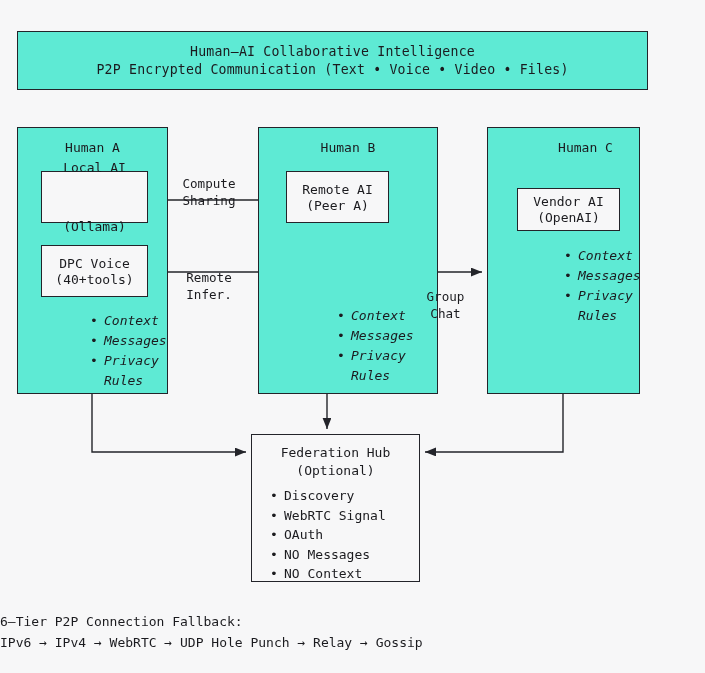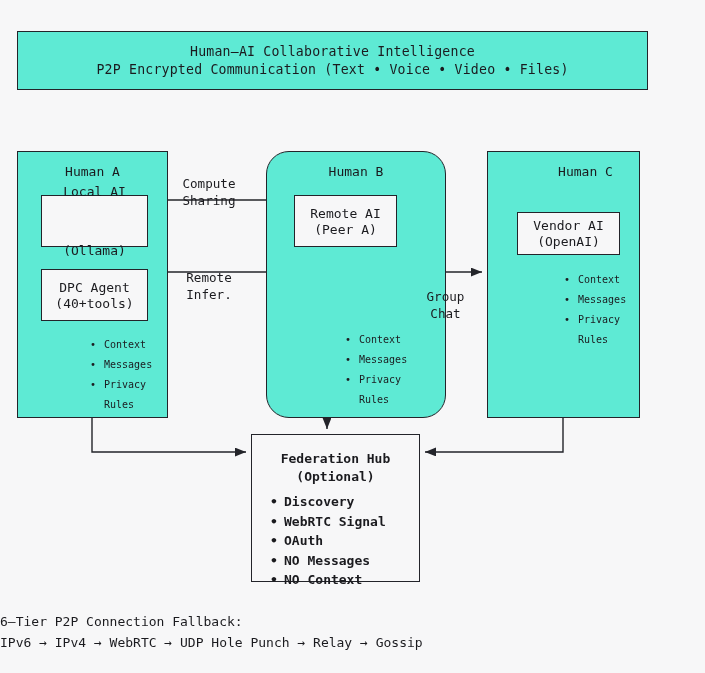--- a/index.html
+++ b/index.html
@@ -53,7 +53,6 @@
     height: 267px;
     padding-top: 12px;
     box-sizing: border-box;
-    margin-top: 24px;
   }
   .col-a { left: 17px;  width: 151px; }
   .col-b { left: 266px; width: 180px; border-radius: 23px; }

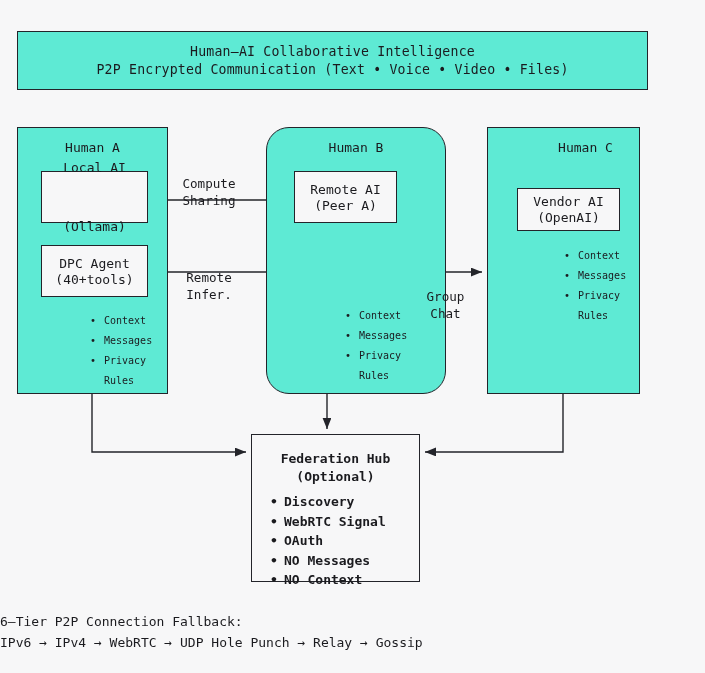--- a/index.html
+++ b/index.html
@@ -55,7 +55,7 @@
     box-sizing: border-box;
   }
   .col-a { left: 17px;  width: 151px; }
-  .col-b { left: 266px; width: 180px; border-radius: 23px; }
+  .col-b { left: 258px; width: 180px; }
   .col-c { left: 487px; width: 153px; padding-left: 44px; }
 
   .col-title {

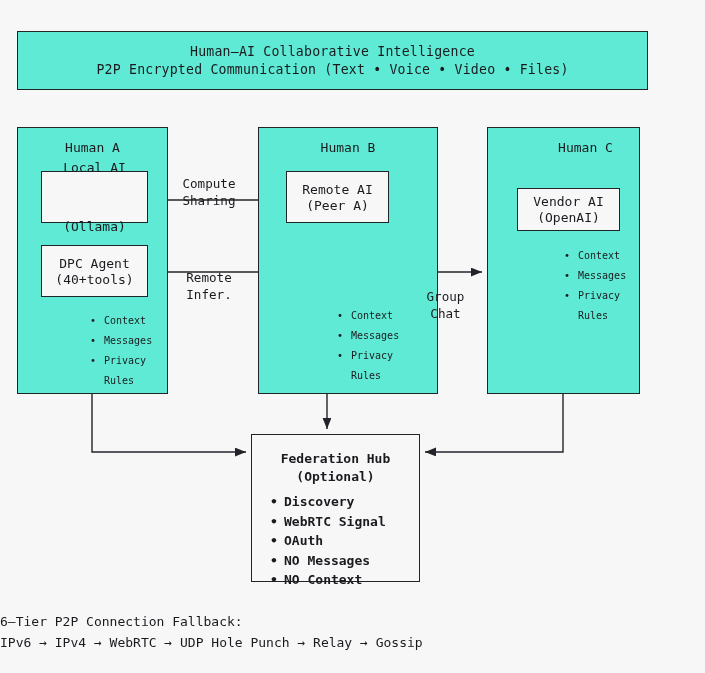--- a/index.html
+++ b/index.html
@@ -204,7 +204,7 @@
       <div>(Ollama)</div>
     </div>
     <div class="inner-box agent-box">
-      <div>DPC Agent</div>
+      <div>DPC Voice</div>
       <div>(40+tools)</div>
     </div>
     <ul class="bullets bul-a">

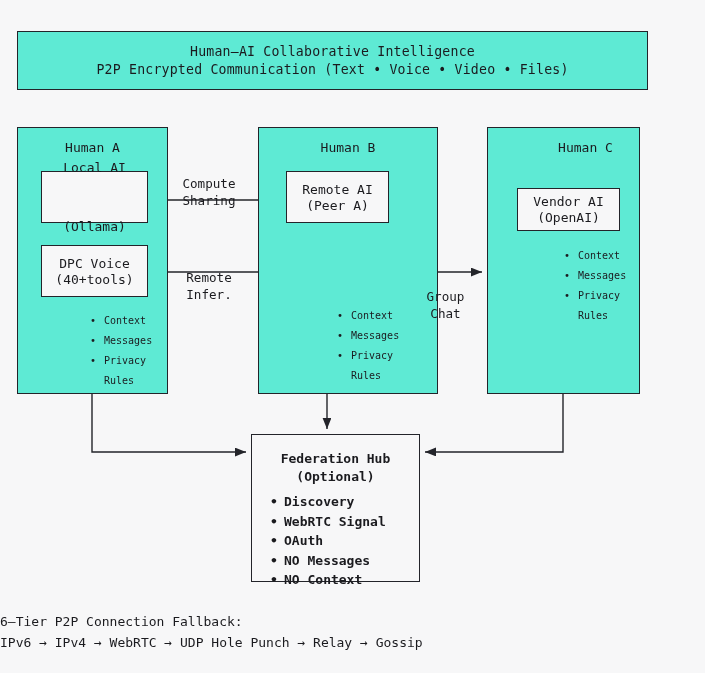--- a/index.html
+++ b/index.html
@@ -92,8 +92,9 @@
     position: absolute;
     list-style: none;
     margin: 0;
-    font-size: 10px;
+    font-size: 13px;
     line-height: 20px;
+    font-style: italic;
   }
   .bullets li {
     position: relative;

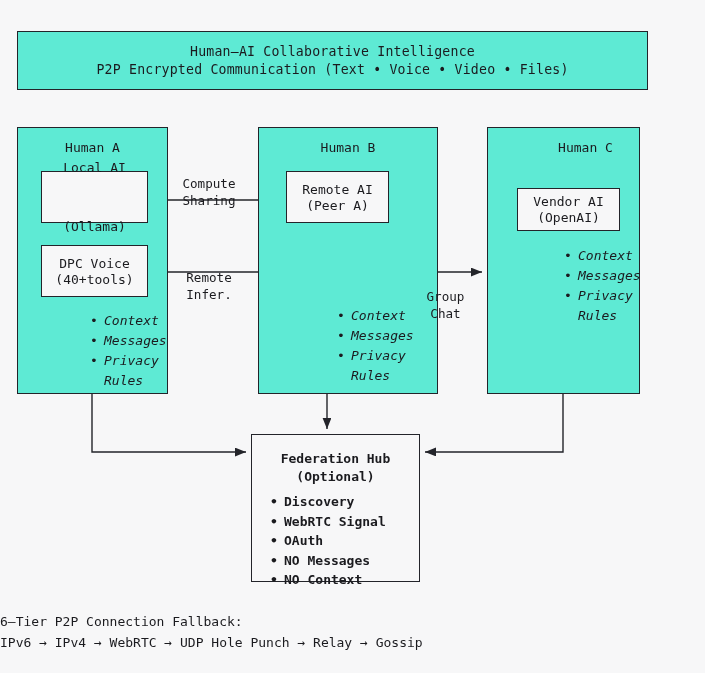--- a/index.html
+++ b/index.html
@@ -118,8 +118,7 @@
     box-sizing: border-box;
     background: #f7f7f8;
     border: 1.4px solid #23242a;
-    padding-top: 15px;
-    font-weight: bold;
+    padding-top: 9px;
   }
   .hub-title {
     text-align: center;

